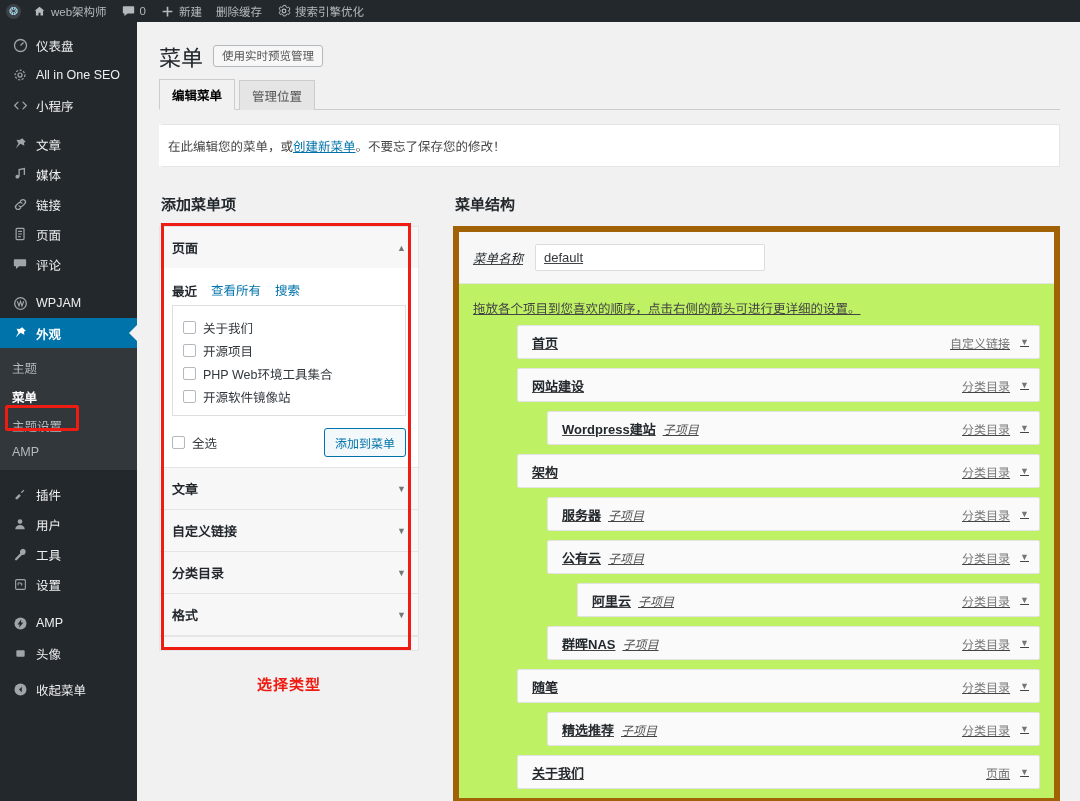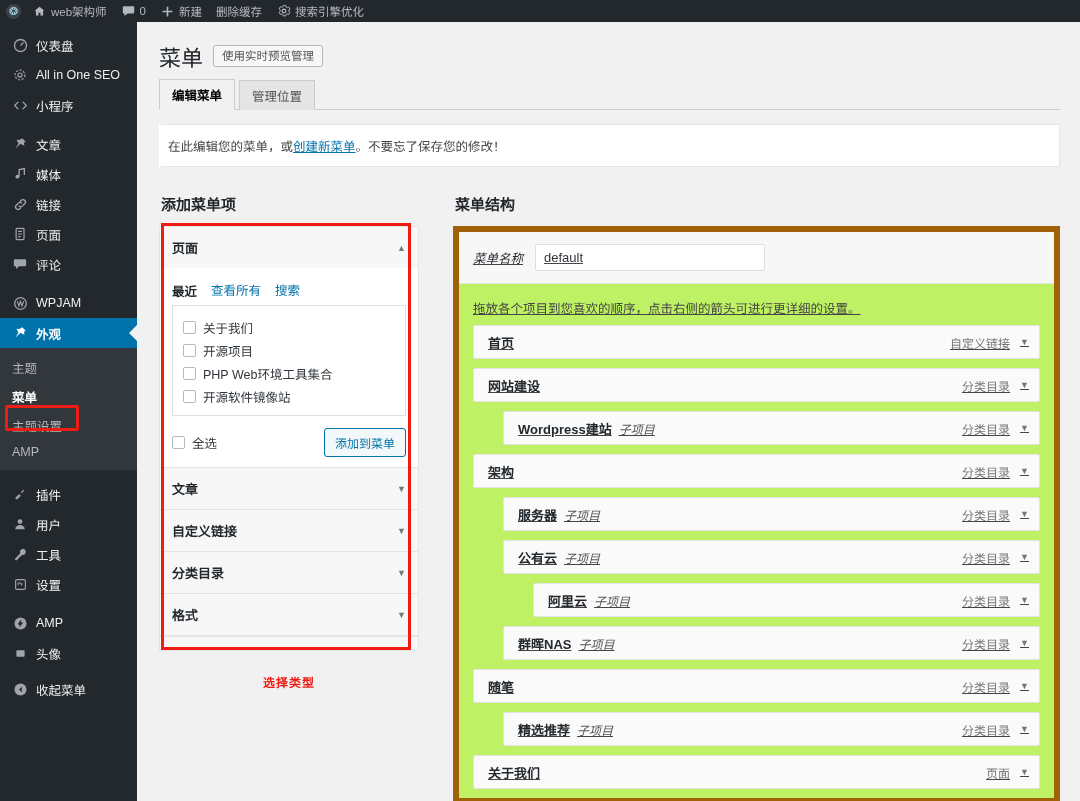--- a/index.html
+++ b/index.html
@@ -215,7 +215,7 @@
     font-family: "Liberation Sans", sans-serif;
   }
   .struct-hint { padding: 14px 14px 4px 14px; font-size: 12.5px; color: #444; }
-  .menu-items { padding: 4px 14px 0 14px; }
+  .menu-items { padding: 4px 14px 0 14px; margin-left: 44px; }
   .mi-row { margin-bottom: 9px; }
   .mi-box {
     display: flex; align-items: center; justify-content: space-between;

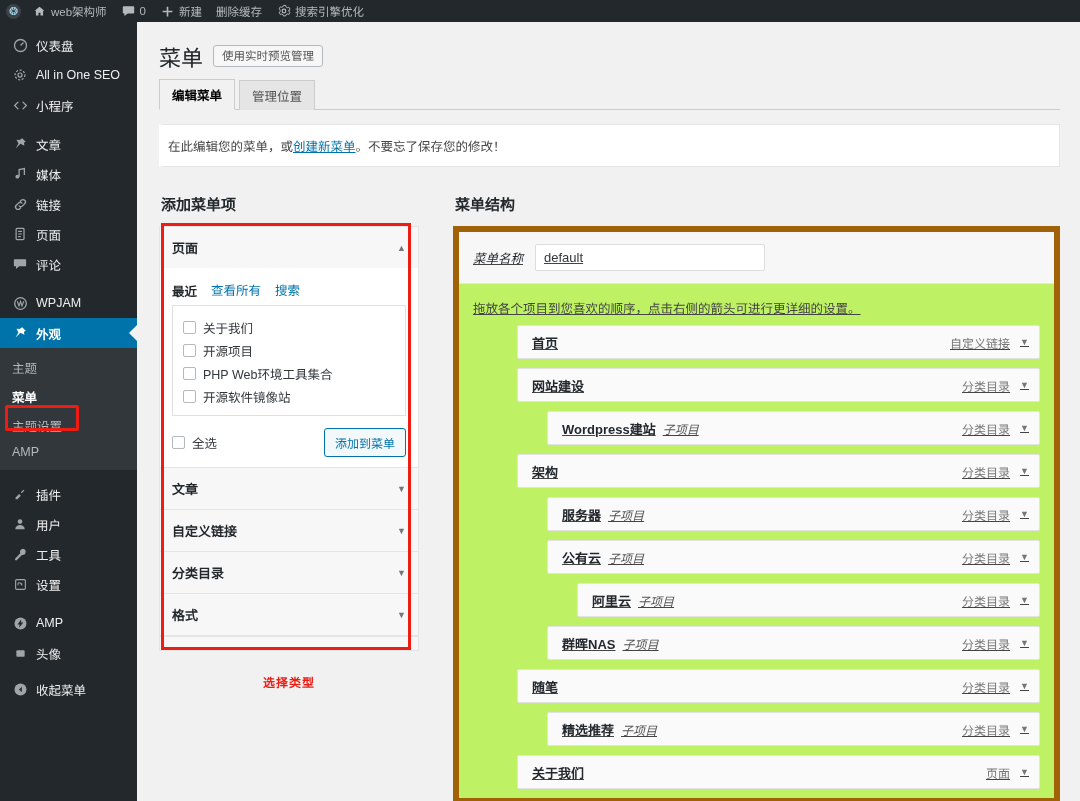--- a/index.html
+++ b/index.html
@@ -197,7 +197,7 @@
     text-align: center;
     color: #ee1c12;
     font-weight: bold;
-    font-size: 12px;
+    font-size: 15px;
     margin-top: 22px;
     letter-spacing: 1px;
   }

